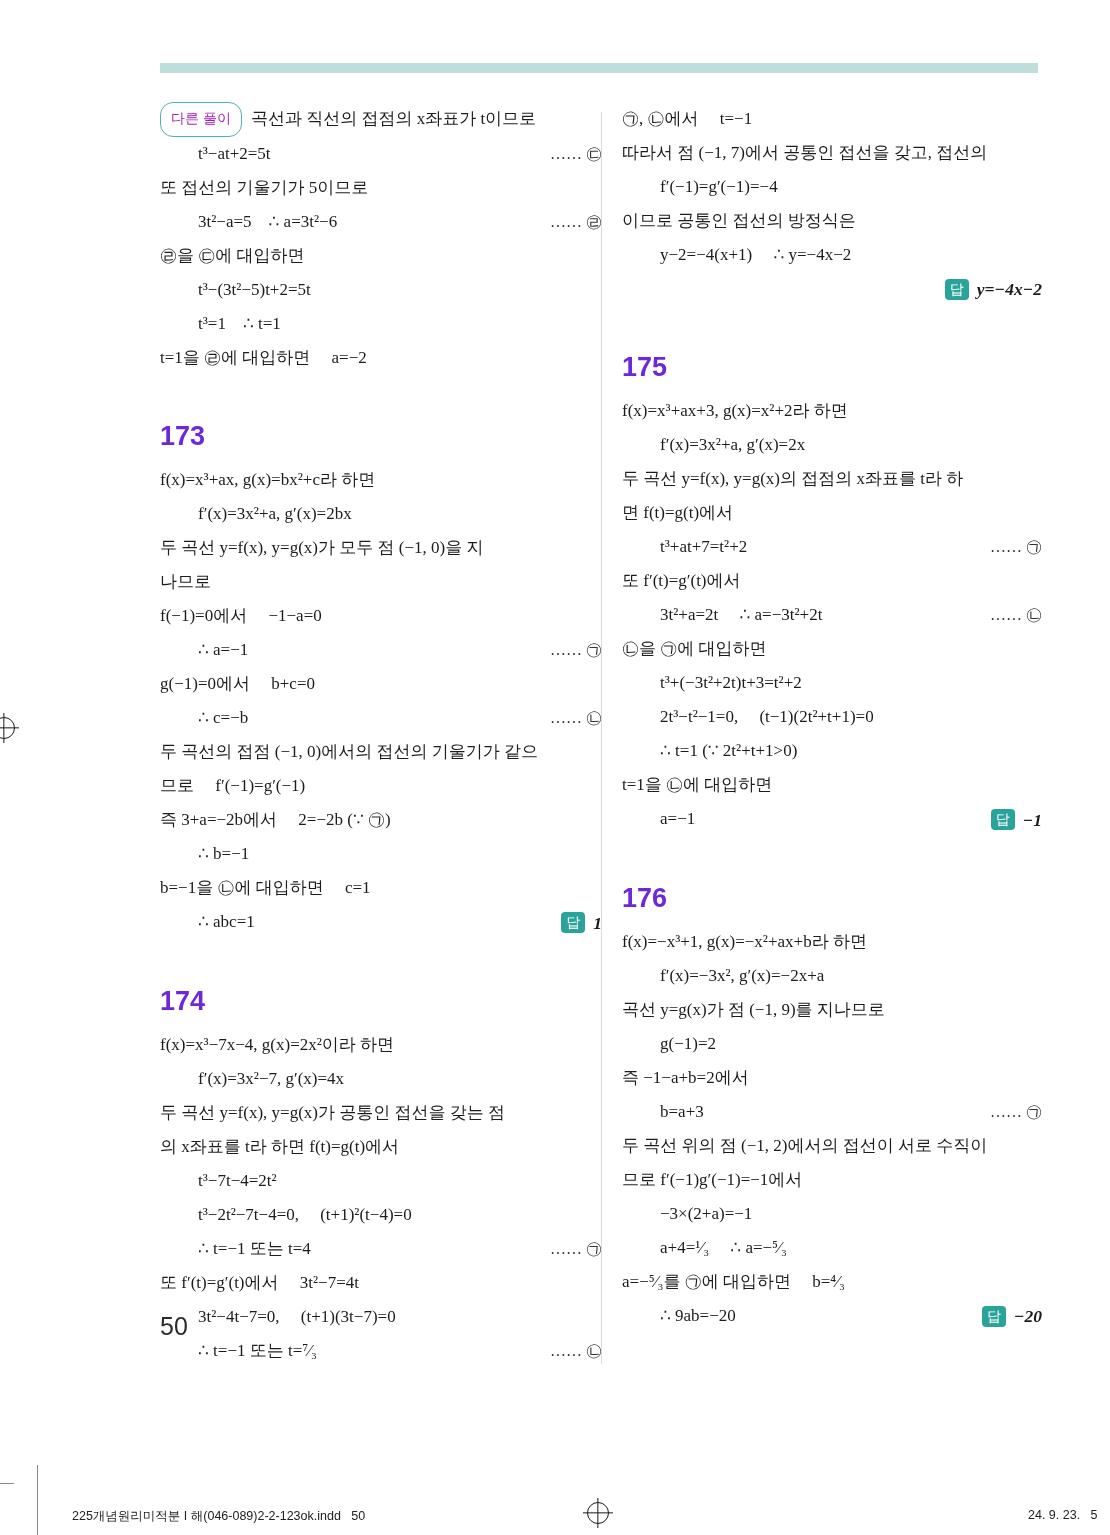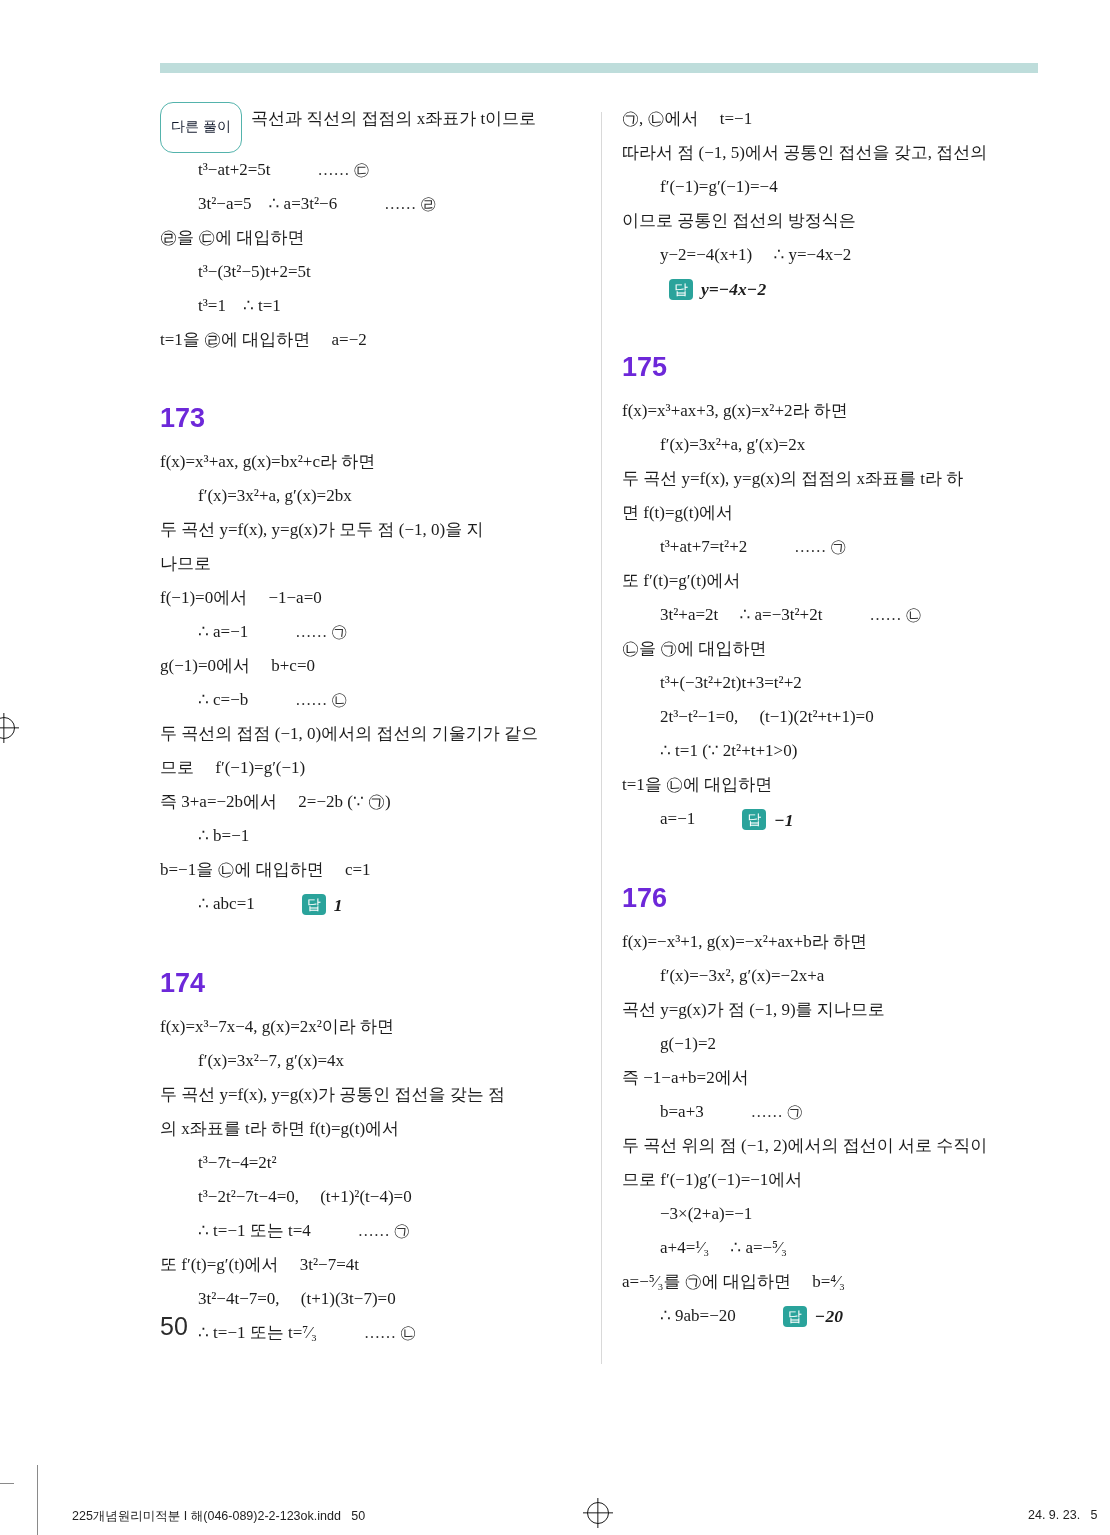--- a/index.html
+++ b/index.html
@@ -28,8 +28,8 @@
   .mark{white-space:pre;color:#333;font-size:16px;padding-left:10px;}
   .alt-badge{
     display:inline-block;flex:0 0 auto;
-    border:1.5px solid #53b3ac;color:#0f172a;background:#ffffff;
-    border-radius:13px;padding:12px 10px;margin-right:9px;
+    border:1.5px solid #53b3ac;color:#a21caf;background:#ffffff;
+    border-radius:13px;padding:4px 10px;margin-right:9px;
     font-size:14px;line-height:23px;height:25px;align-self:center;
     font-family:"Liberation Sans","DejaVu Sans",sans-serif;
   }

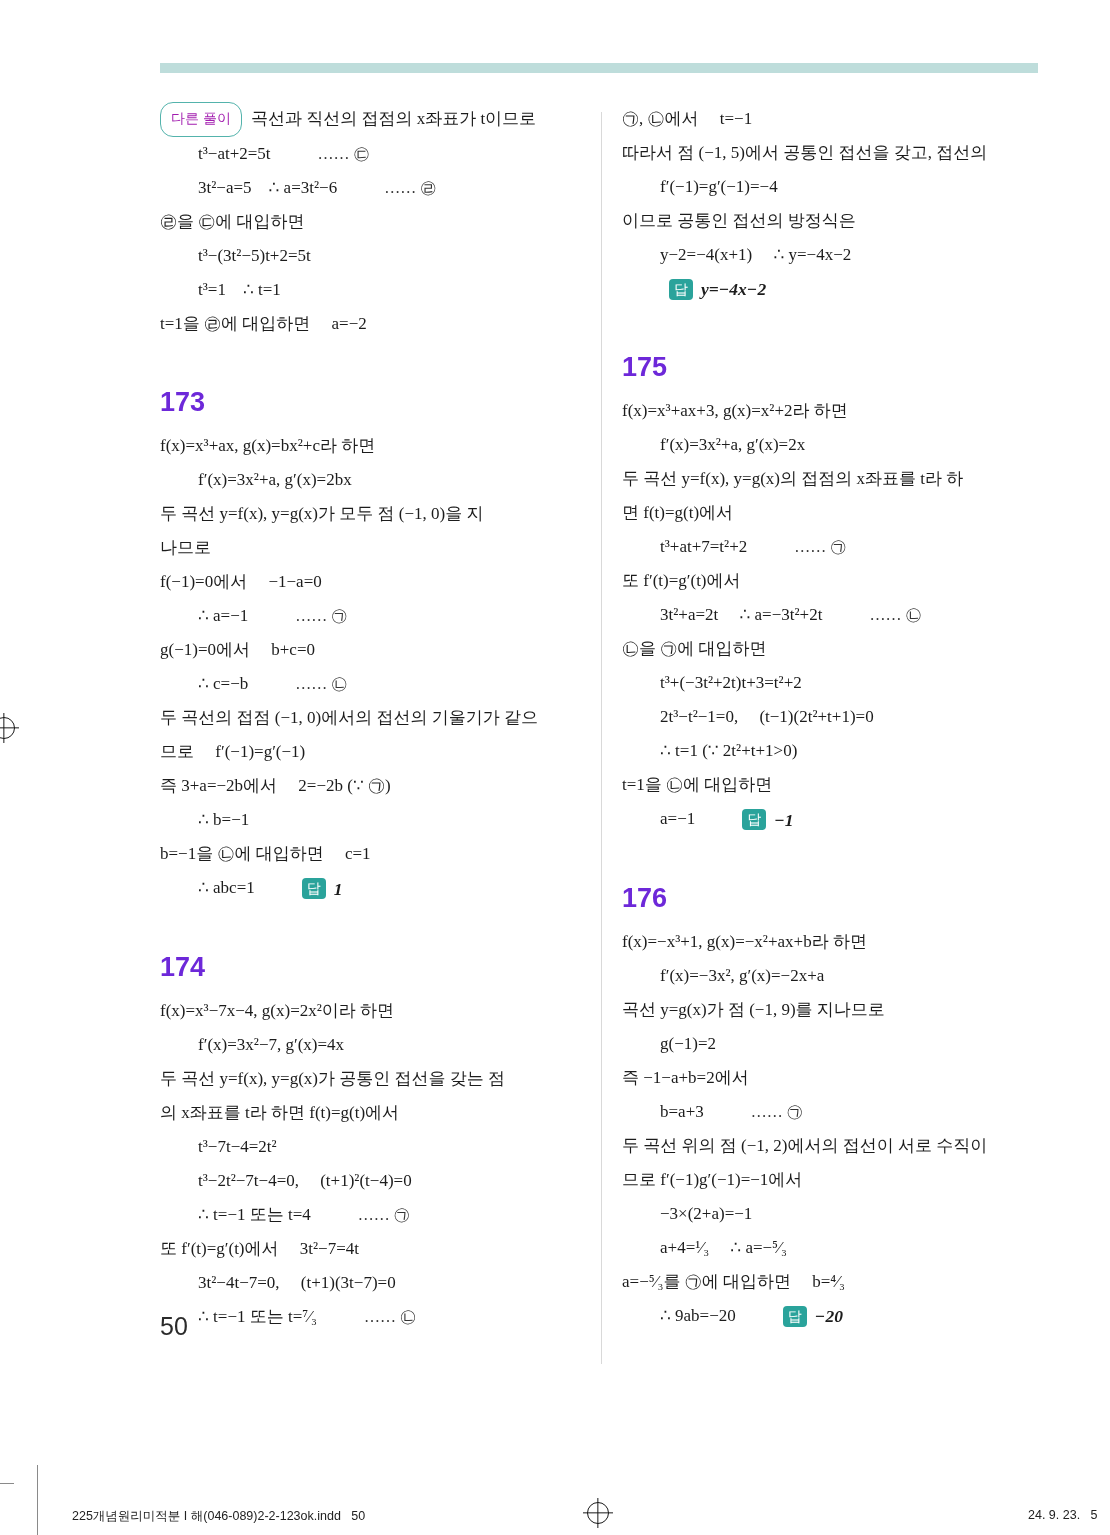--- a/index.html
+++ b/index.html
@@ -22,7 +22,7 @@
     display:flex;justify-content:flex-start;align-items:baseline;
     min-height:34px;line-height:34px;font-size:17px;
   }
-  .line.spread{gap:37px;}
+  .line.spread{justify-content:space-between;gap:37px;}
   .line.ind{padding-left:38px;}
   .line-text{white-space:pre-wrap;}
   .mark{white-space:pre;color:#333;font-size:16px;padding-left:10px;}

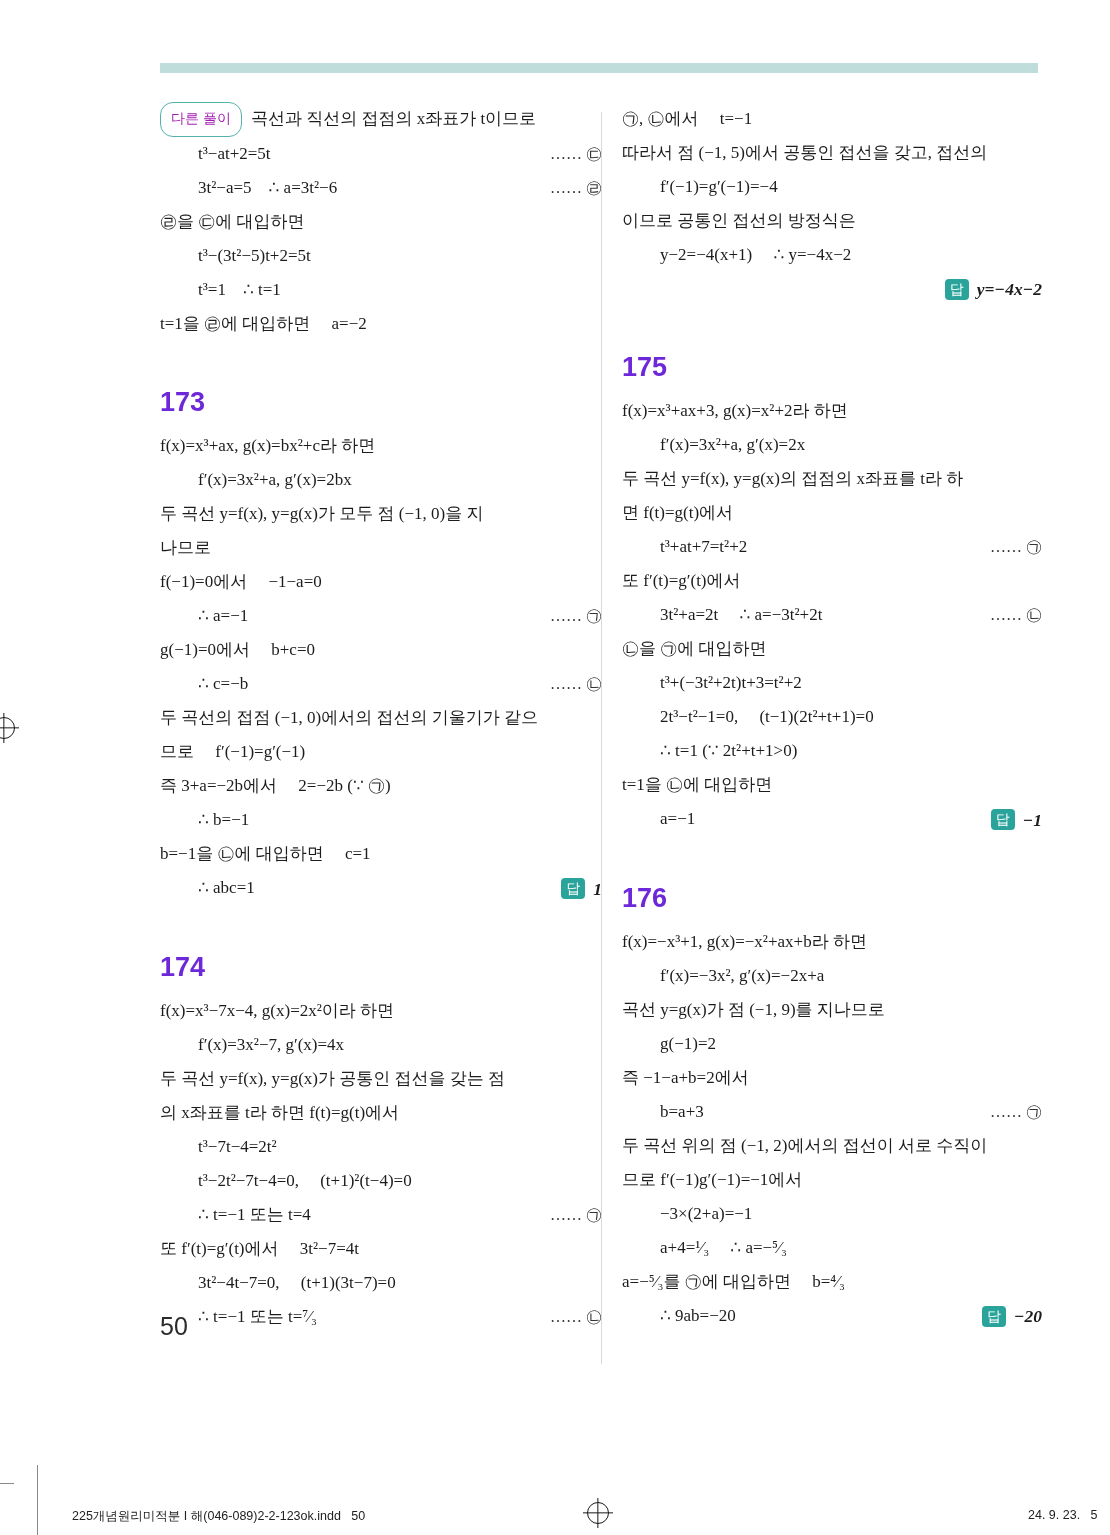--- a/index.html
+++ b/index.html
@@ -187,7 +187,7 @@
           <span class="line-text">㉠, ㉡에서     t=−1</span>
         </div>
         <div class="line">
-          <span class="line-text">따라서 점 (−1, 5)에서 공통인 접선을 갖고, 접선의</span>
+          <span class="line-text">따라서 점 (−1, 7)에서 공통인 접선을 갖고, 접선의</span>
         </div>
         <div class="line ind">
           <span class="line-text">f′(−1)=g′(−1)=−4</span>

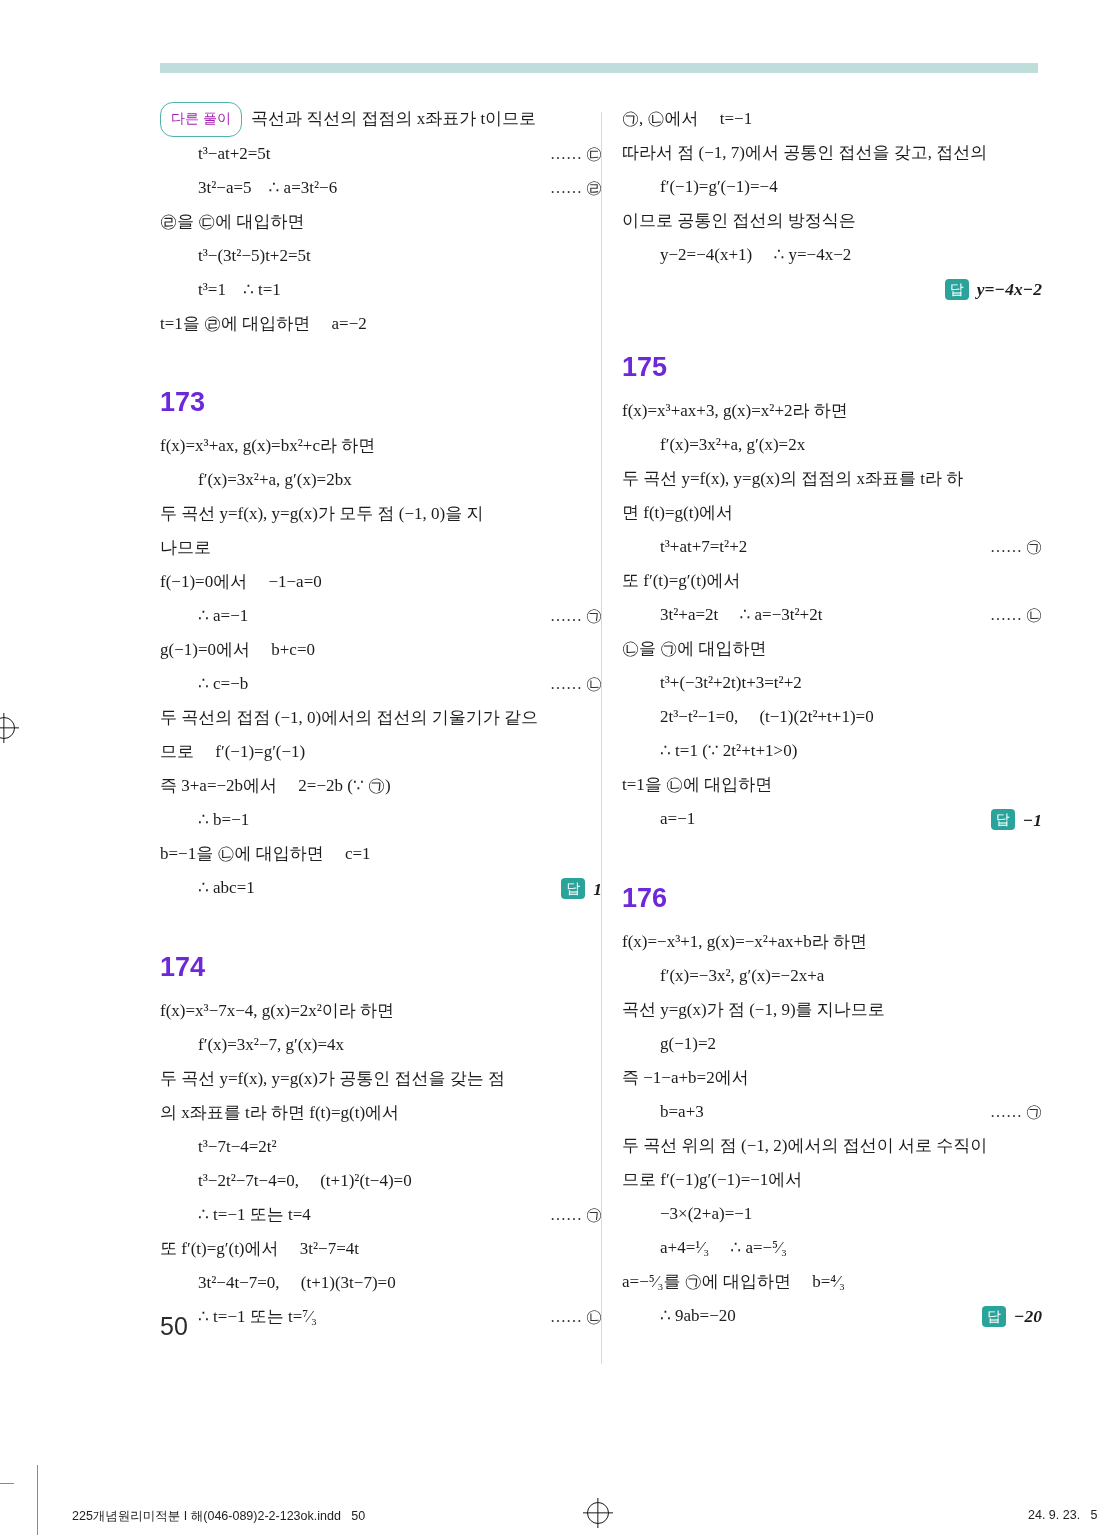--- a/index.html
+++ b/index.html
@@ -77,6 +77,9 @@
           <span class="line-text">t³−at+2=5t</span>
           <span class="mark">…… ㉢</span>
         </div>
+        <div class="line">
+          <span class="line-text">또 접선의 기울기가 5이므로</span>
+        </div>
         <div class="line ind spread">
           <span class="line-text">3t²−a=5    ∴ a=3t²−6</span>
           <span class="mark">…… ㉣</span>

